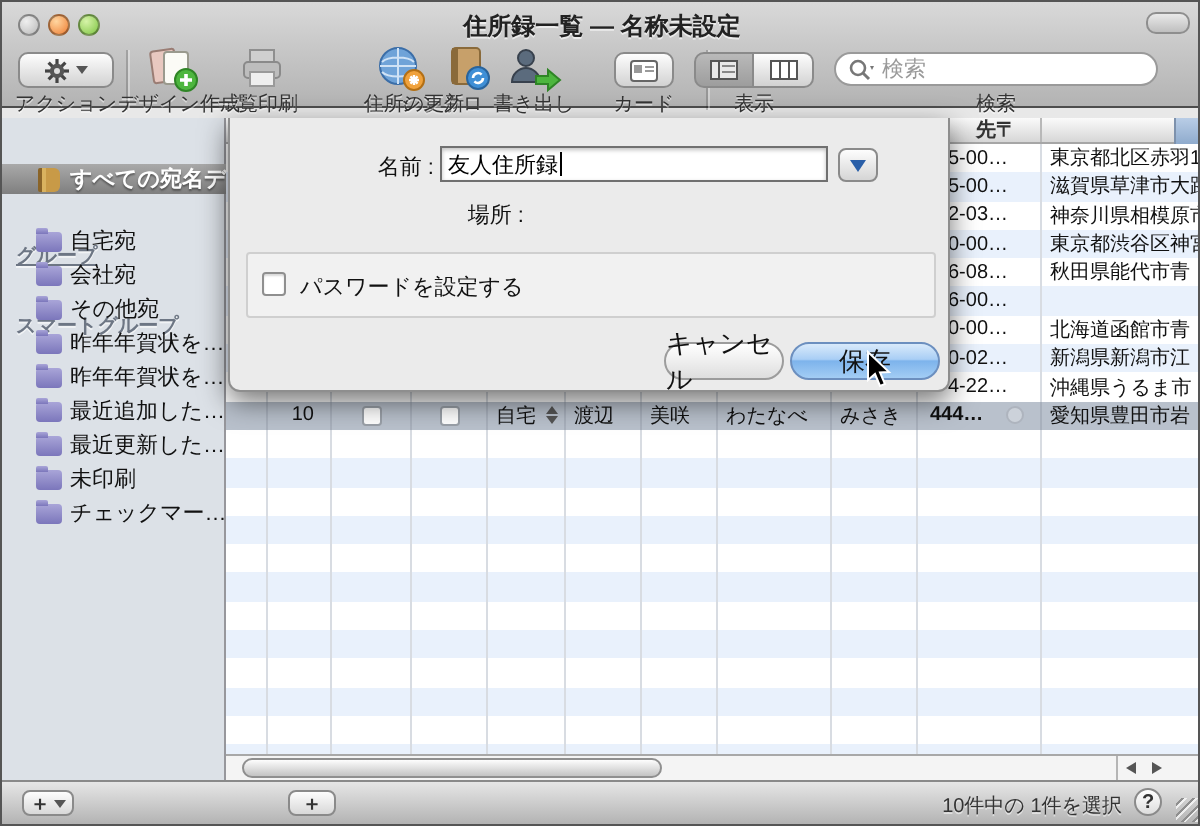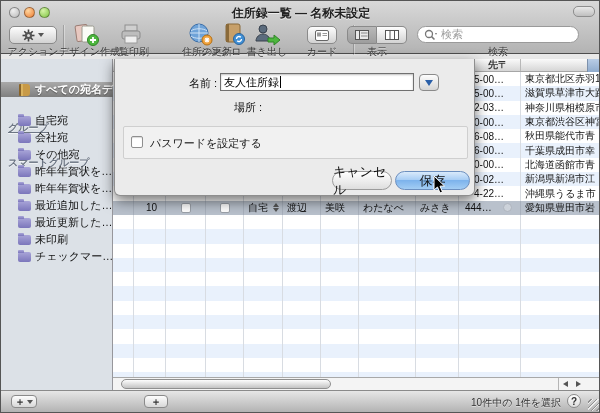--- a/index.html
+++ b/index.html
@@ -363,7 +363,6 @@
         <div class="c c7"></div>
         <div class="c c8"></div>
         <div class="c c9">6-00…</div>
-        <div class="c c10">千葉県成田市幸</div>
       </div>
     <div class="trow drow">
         <div class="c c0"></div>

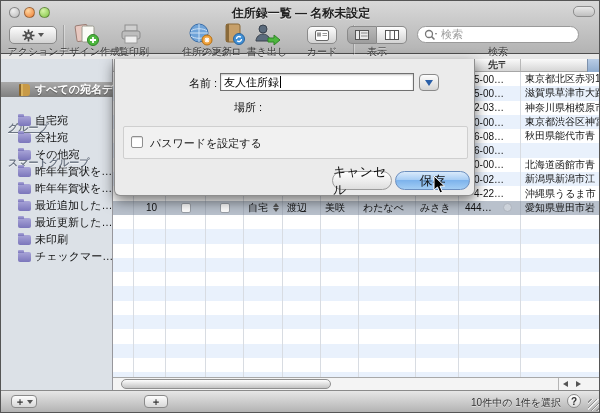--- a/index.html
+++ b/index.html
@@ -424,7 +424,7 @@
       <div class="c c6">美咲</div>
       <div class="c c7">わたなべ</div>
       <div class="c c8">みさき</div>
-      <div class="c c9" style="padding-left:6px;">
+      <div class="c c9" style="padding-left:6px;font-weight:bold;">
           <span>444…</span>
           <span class="pill-badge"></span>
         </div>

